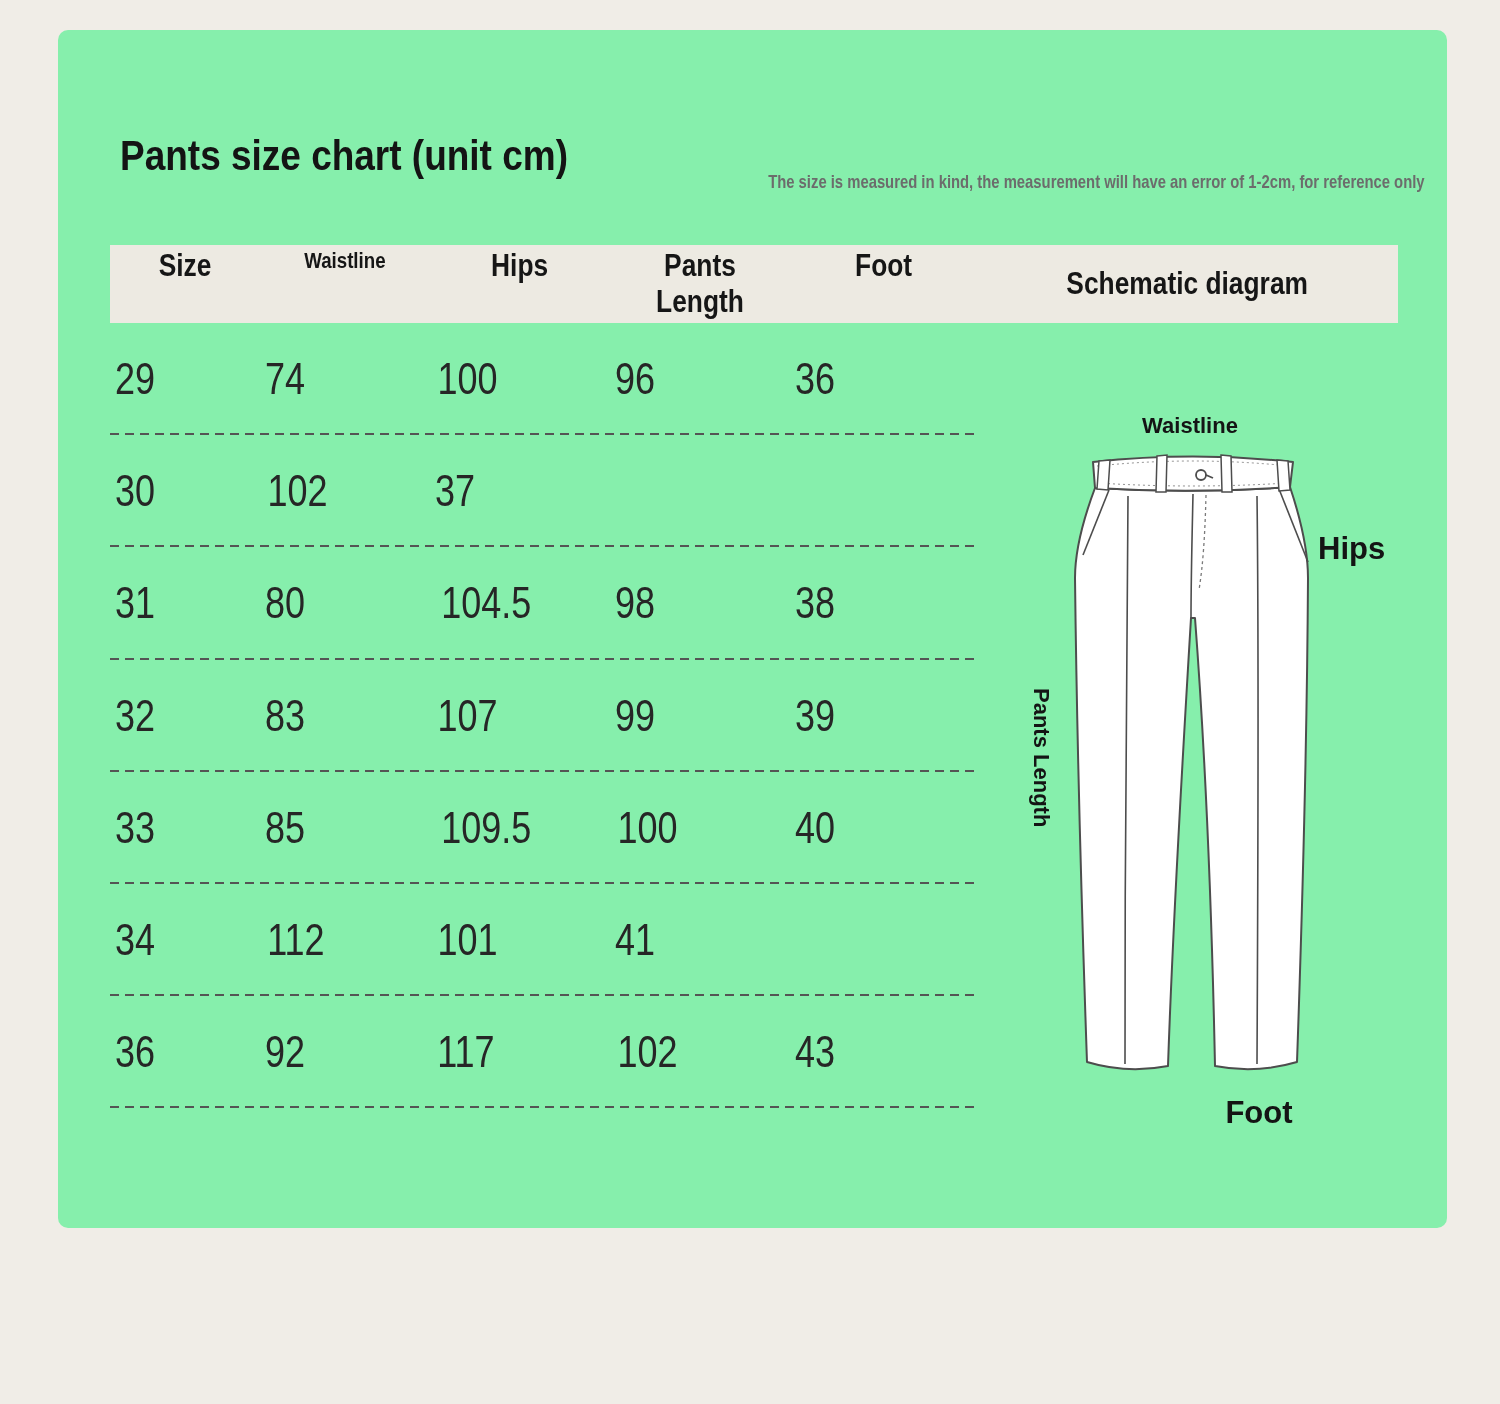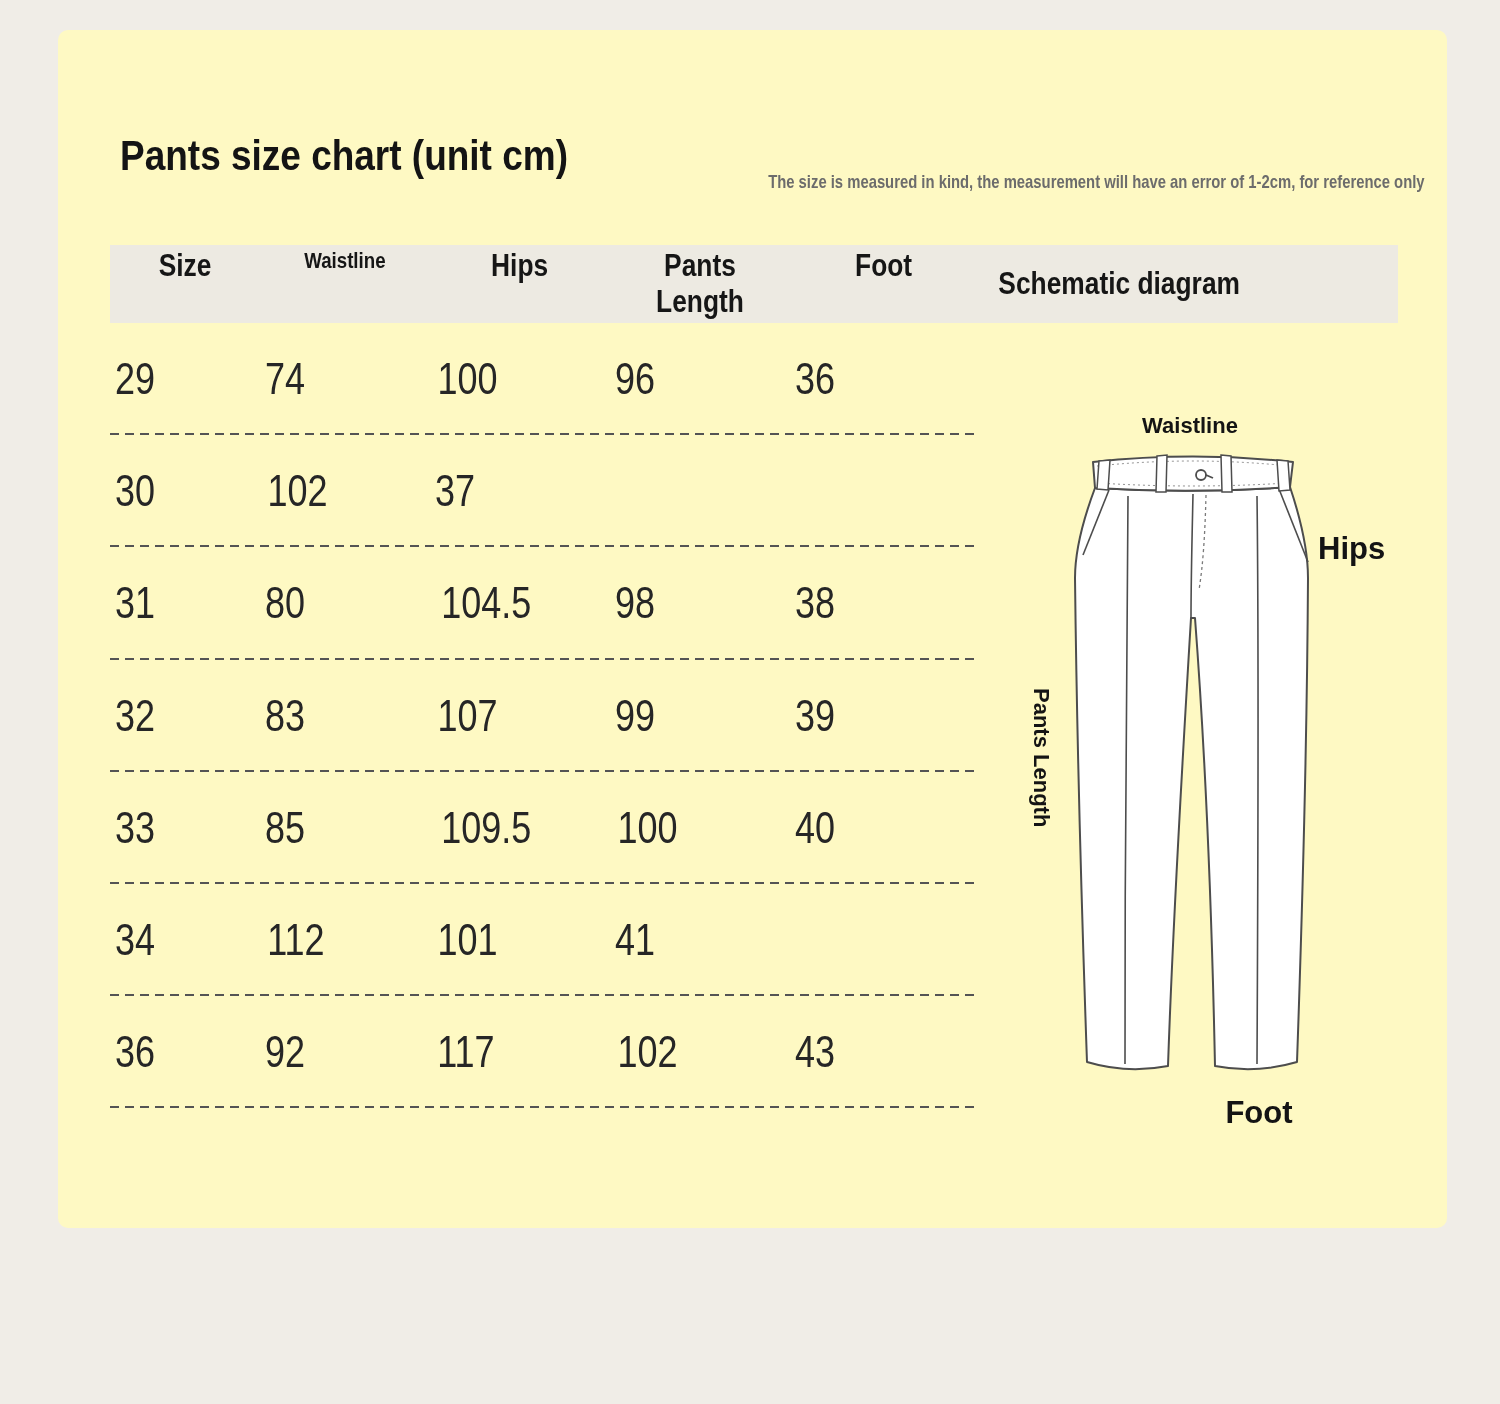--- a/index.html
+++ b/index.html
@@ -10,7 +10,7 @@
   }
   .panel{
     position:absolute;left:58px;top:30px;width:1389px;height:1198px;
-    background:#fef9c3;border-radius:10px;
+    background:#86efac;border-radius:10px;
   }
   .cond{display:inline-block;transform:scaleX(.85);transform-origin:center center}
 

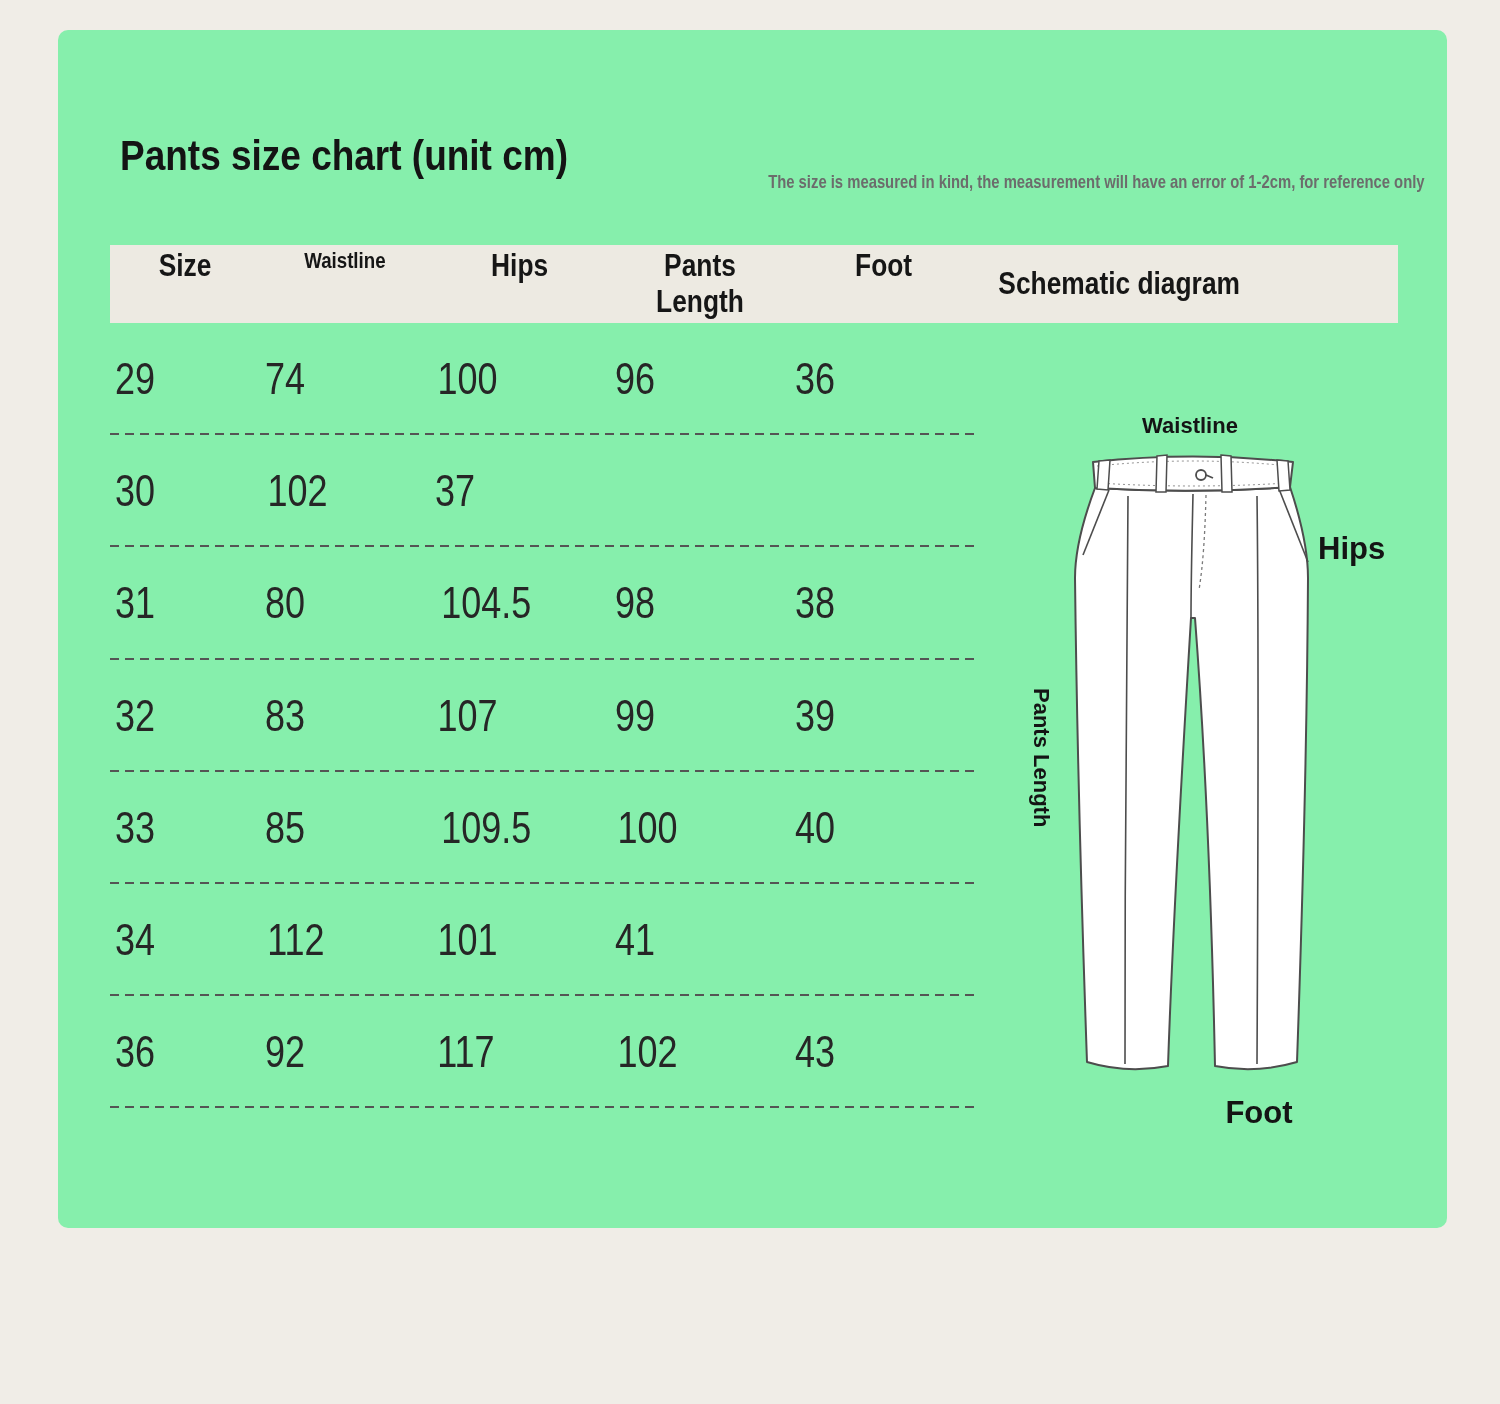--- a/index.html
+++ b/index.html
@@ -25,7 +25,7 @@
   .cols{display:grid;grid-template-columns:150px 170px 180px 180px 187px;width:867px}
   .th{text-align:center;font-weight:700;font-size:31px;color:#161616}
   .th.small{font-size:22px}
-  .th-schematic{flex:1;text-align:left;font-weight:700;font-size:31px;color:#161616}
+  .th-schematic{flex:1;text-align:center;font-weight:700;font-size:31px;color:#161616}
   .tbody{position:absolute;left:52px;top:293px;width:867px}
   .trow{height:112.2px;display:grid;grid-template-columns:150px 170px 180px 180px 187px;align-items:center;position:relative}
   .trow::after{

